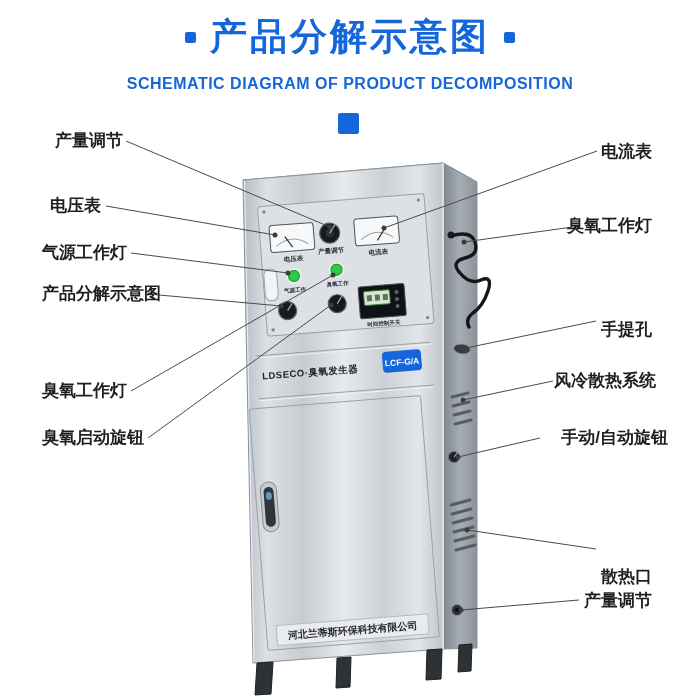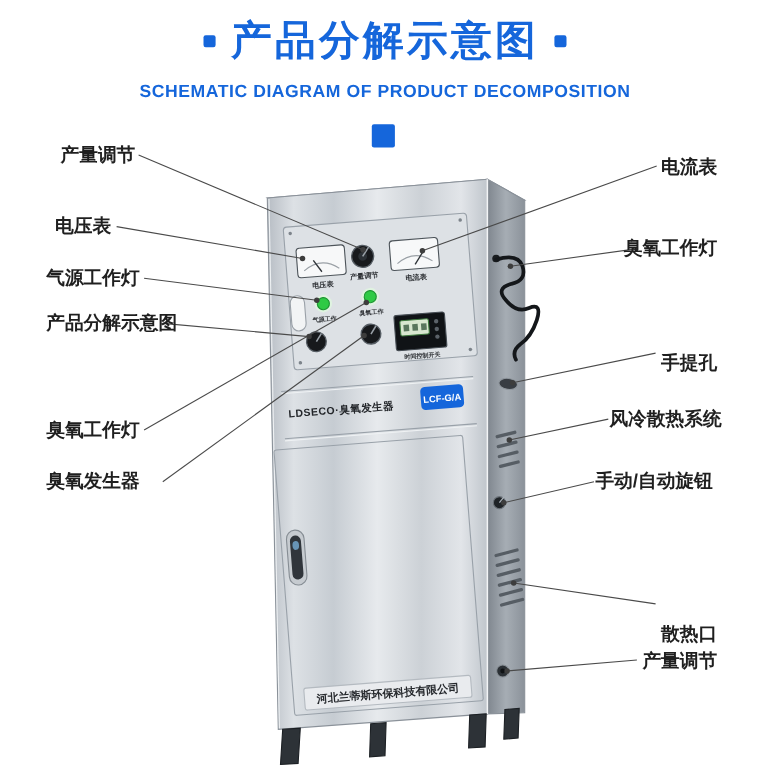--- a/index.html
+++ b/index.html
@@ -227,7 +227,7 @@
 <div class="callout" style="left:42px;top:241px">气源工作灯</div>
 <div class="callout" style="left:42px;top:282px">产品分解示意图</div>
 <div class="callout" style="left:42px;top:379px">臭氧工作灯</div>
-<div class="callout" style="left:42px;top:426px">臭氧发生器</div>
+<div class="callout" style="left:42px;top:426px">臭氧启动旋钮</div>
 
 <div class="callout" style="right:48px;top:140px">电流表</div>
 <div class="callout" style="right:48px;top:214px">臭氧工作灯</div>

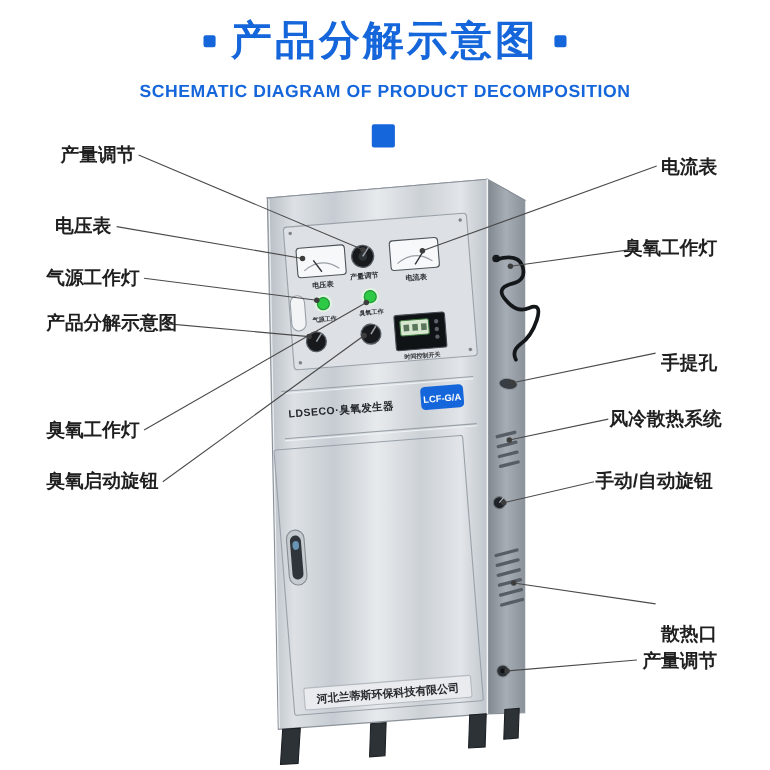--- a/index.html
+++ b/index.html
@@ -233,7 +233,7 @@
 <div class="callout" style="right:48px;top:214px">臭氧工作灯</div>
 <div class="callout" style="right:48px;top:318px">手提孔</div>
 <div class="callout" style="right:44px;top:369px">风冷散热系统</div>
-<div class="callout" style="right:52px;top:426px">手动/自动旋钮</div>
+<div class="callout" style="right:32px;top:426px">手动/自动旋钮</div>
 <div class="callout" style="right:48px;top:565px">散热口</div>
 <div class="callout" style="right:48px;top:589px">产量调节</div>
 

